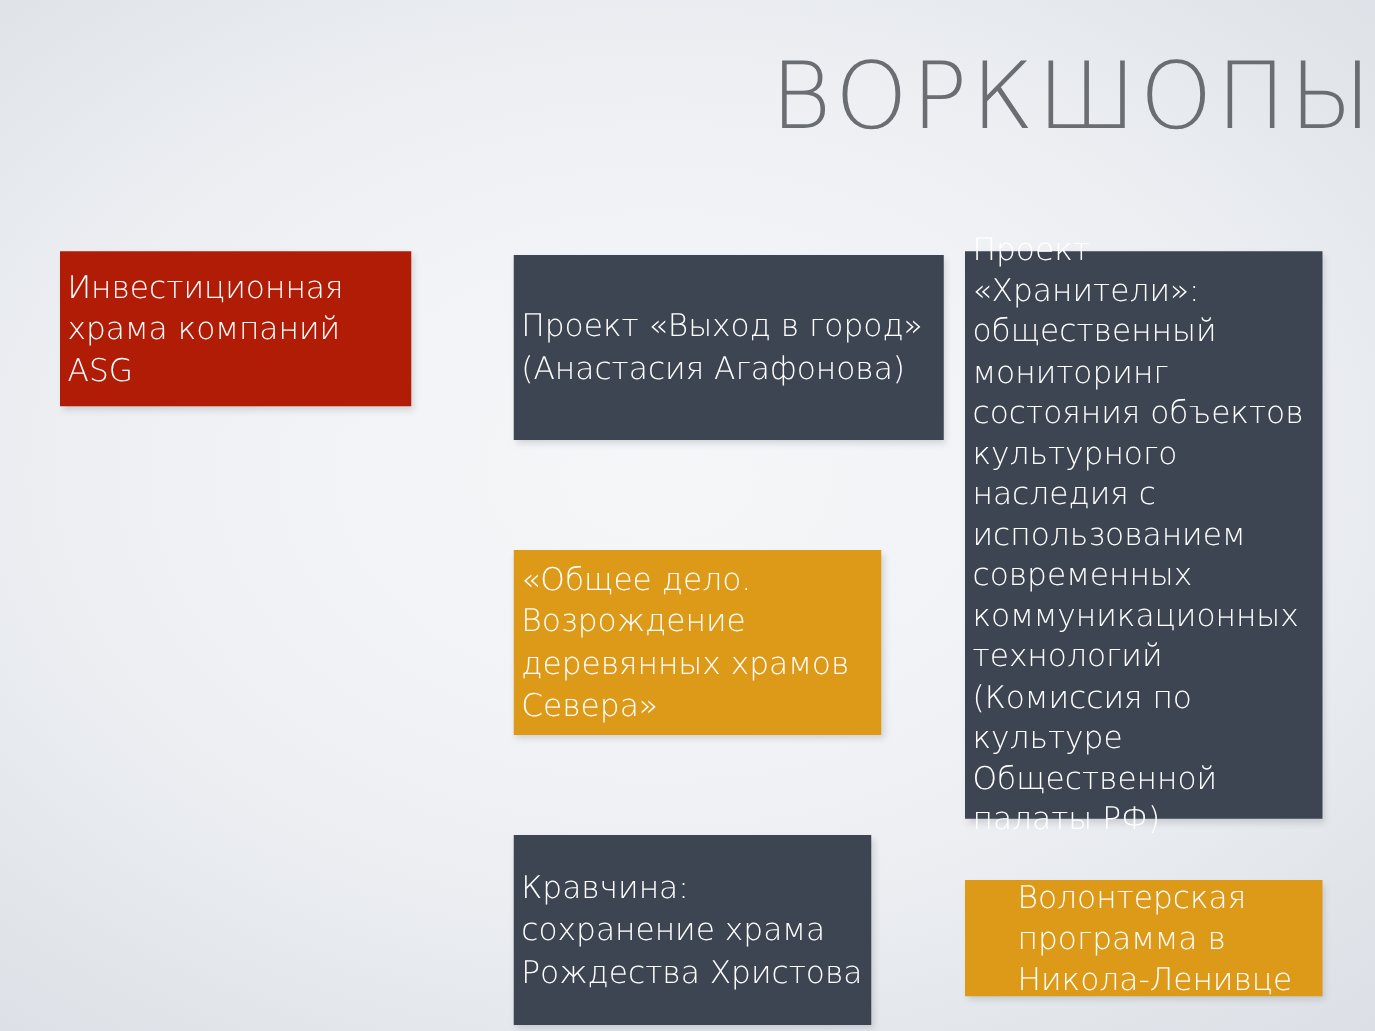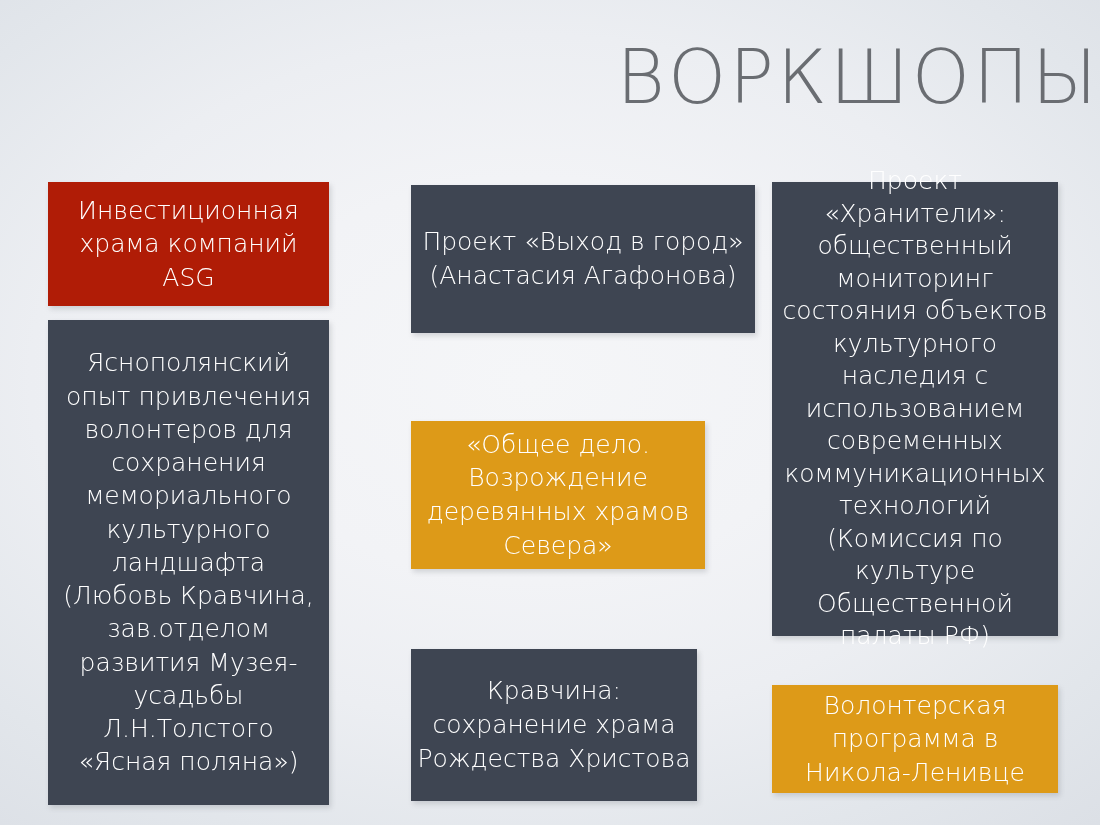--- a/index.html
+++ b/index.html
@@ -55,11 +55,12 @@
     color: #ffffff;
     font-family: "DejaVu Sans", sans-serif;
     font-weight: 300;
-    text-align: center;
+    text-align: left;
     display: flex;
     align-items: center;
     justify-content: center;
     box-shadow: 2px 3px 5px rgba(90, 95, 105, 0.22);
+    margin-top: 19px;
     -webkit-font-smoothing: antialiased;
   }
 

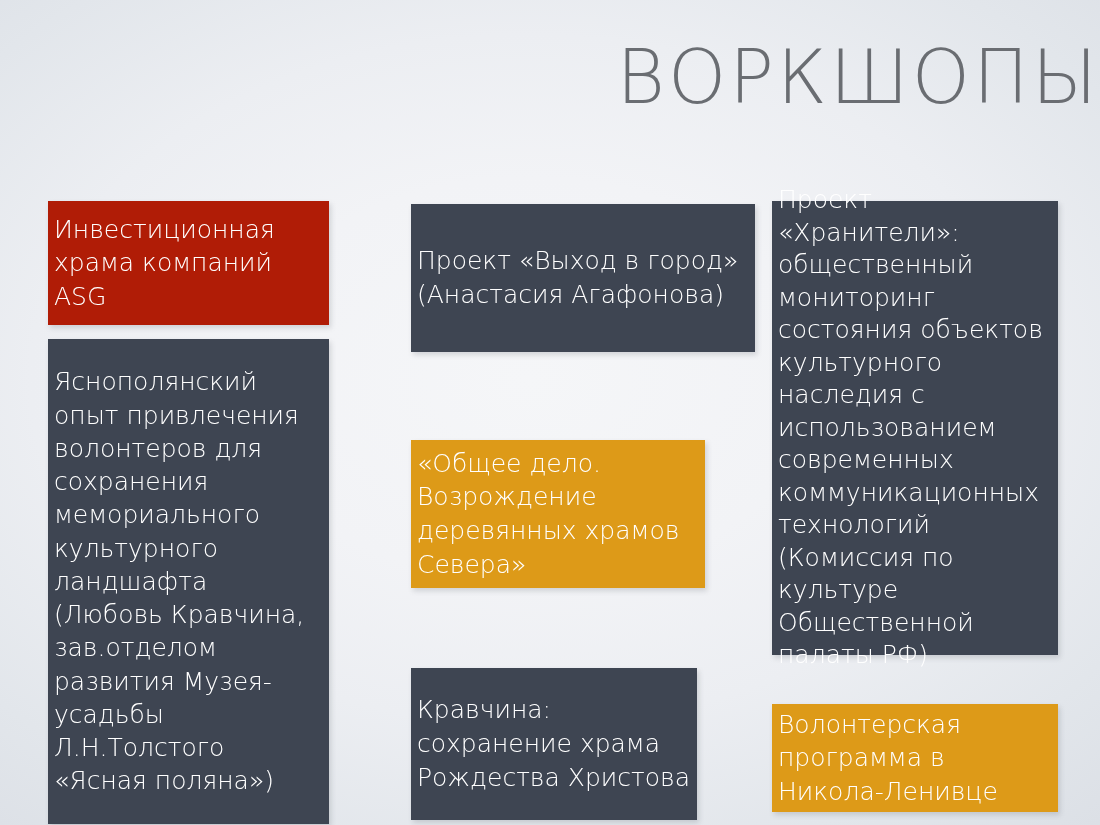--- a/index.html
+++ b/index.html
@@ -126,9 +126,6 @@
     <span class="txt">Инвестиционная храма компаний ASG</span>
   </div>
 
-  <div class="card dark" id="card-yasnaya">
-    <span class="txt">Яснополянский опыт привлечения волонтеров для сохранения мемориального культурного ландшафта (Любовь Кравчина, зав.отделом развития Музея-усадьбы Л.Н.Толстого «Ясная поляна»)</span>
-  </div>
 
   <div class="card dark" id="card-vyhod">
     <span class="txt">Проект «Выход в город» (Анастасия Агафонова)</span>

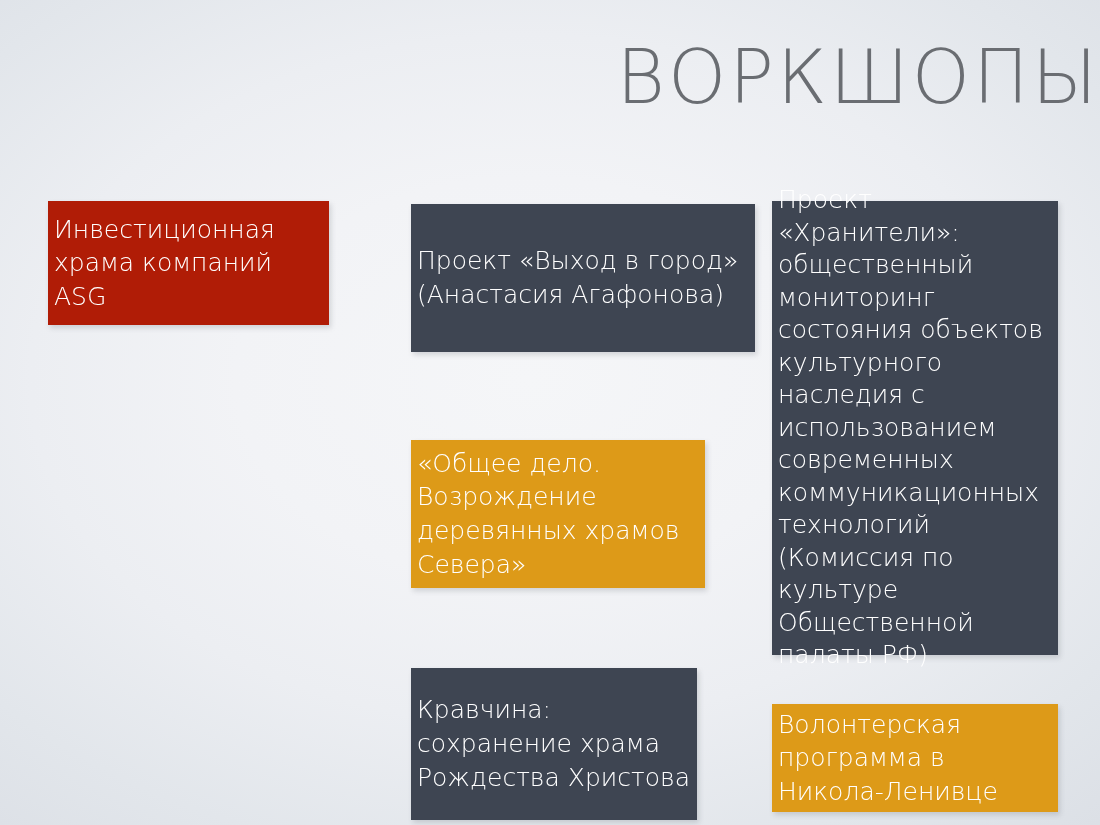--- a/index.html
+++ b/index.html
@@ -111,8 +111,8 @@
   }
   #card-nikola {
     left: 772px; top: 685px;
-    width: 286px; height: 108px;
-    font-size: 25px; line-height: 1.33;
+    width: 286px; height: 93px;
+    font-size: 25px; line-height: 1.33; padding-left: 36px;
   }
 </style>
 </head>

